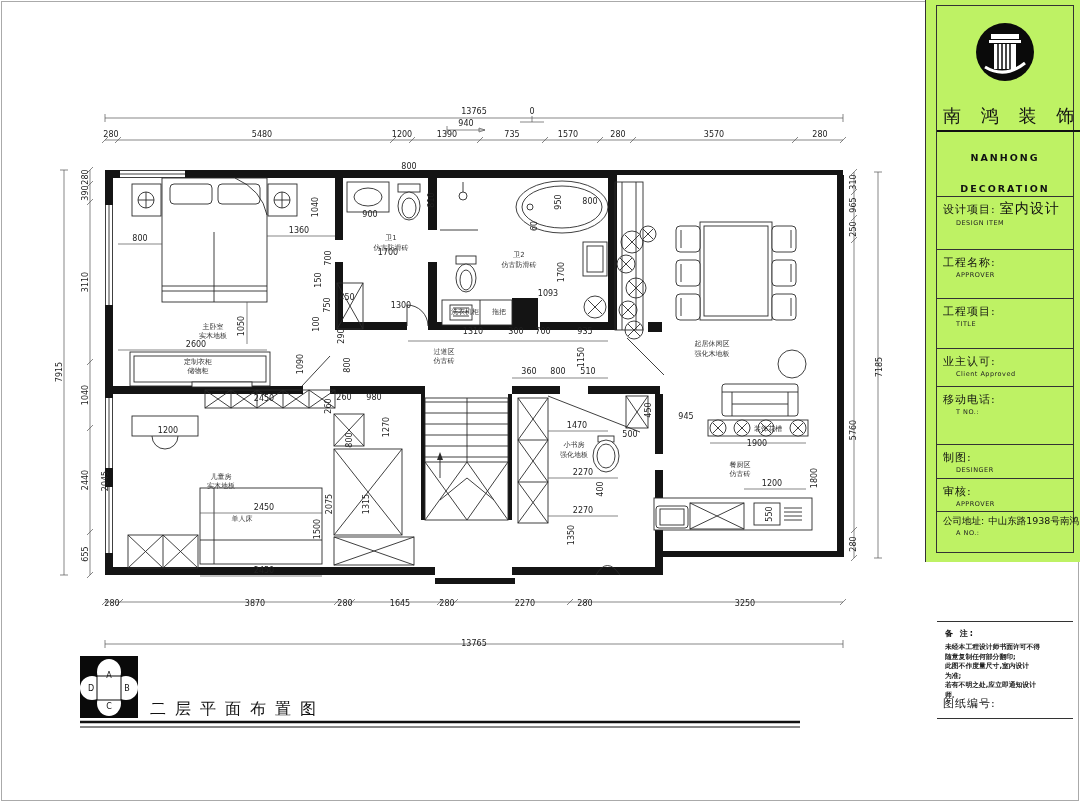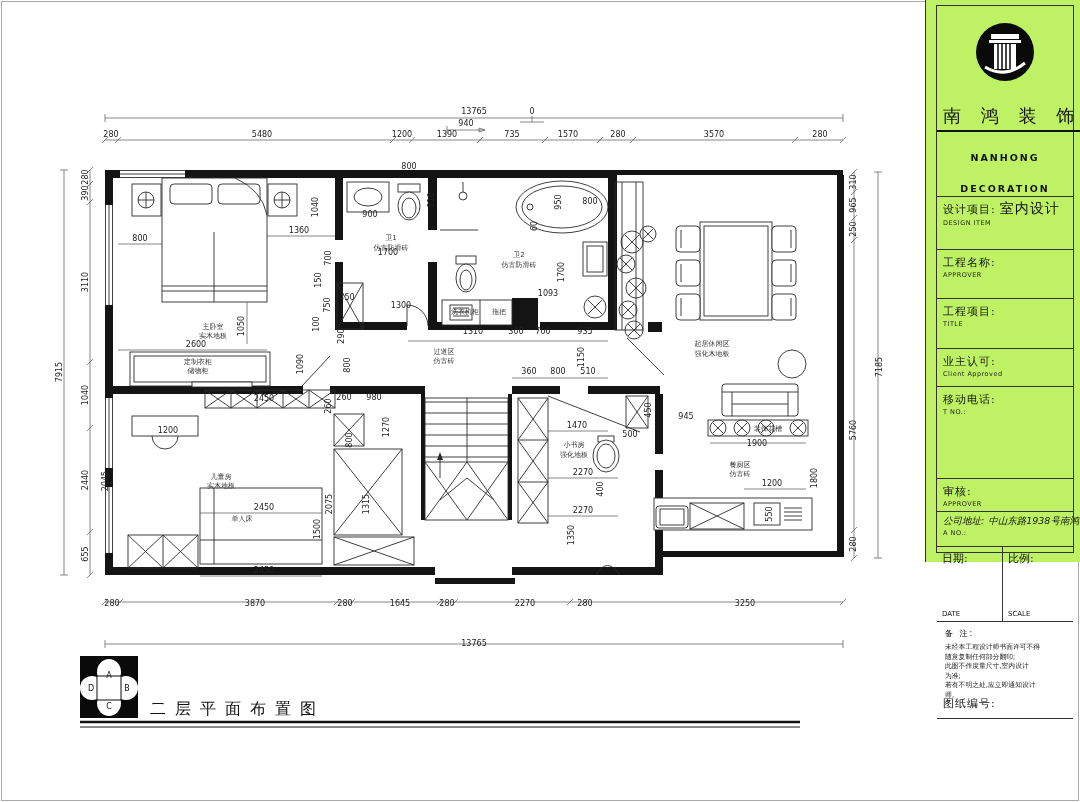--- a/index.html
+++ b/index.html
@@ -23,7 +23,7 @@
   .tb-row{position:absolute;left:0;right:0;border-top:1px solid #333;padding:3px 6px 0 6px;box-sizing:border-box;}
   .tb-label{font-size:11px;letter-spacing:1px;white-space:nowrap;}
   .tb-value{font-size:14px;margin-left:4px;}
-  .tb-sub{font-size:6.5px;color:#222;letter-spacing:0.5px;margin-top:1px;}
+  .tb-sub{font-size:6.5px;color:#222;letter-spacing:0.5px;margin-top:1px;margin-left:13px;}
   .tb-addr .tb-label,.tb-addr .tb-value{font-size:9.5px;letter-spacing:0;font-style:italic;}
   #tb-logo{position:absolute;top:0;left:0;right:0;height:190px;text-align:center;}
   #tb-company{font-size:18px;letter-spacing:7px;display:inline-block;border-bottom:2px solid #111;

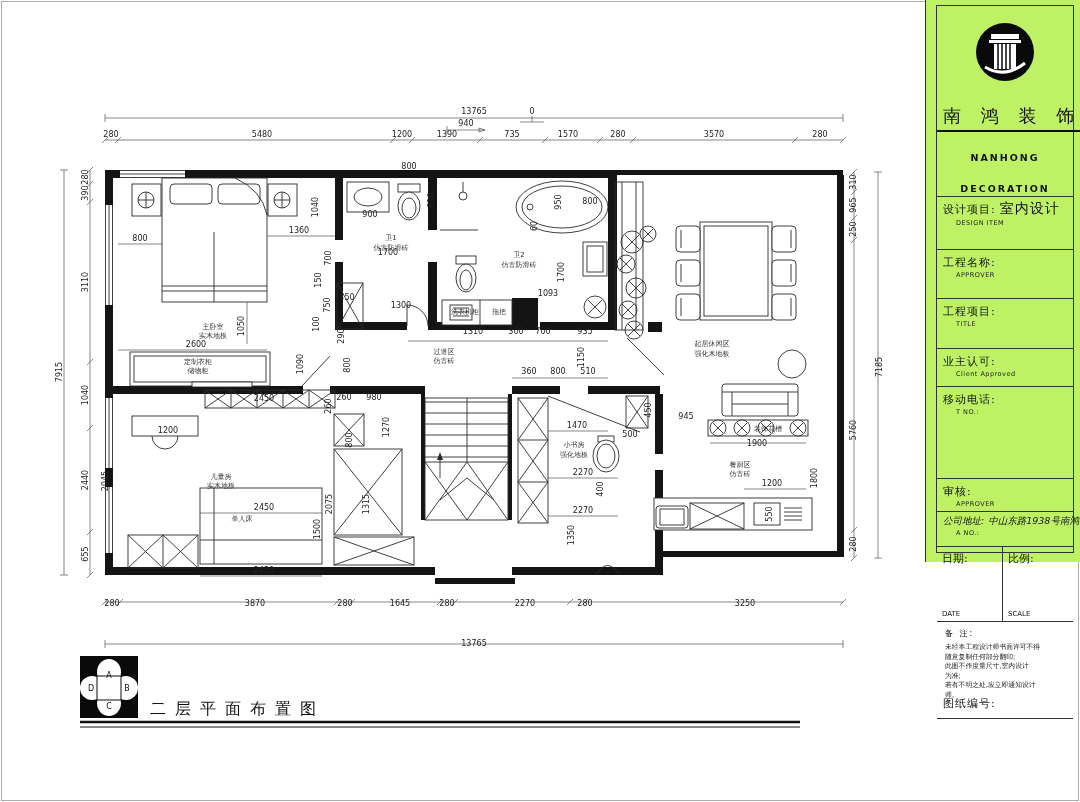--- a/index.html
+++ b/index.html
@@ -408,6 +408,10 @@
       <div class="tb-label"><span>移动电话:</span><span class="tb-value"></span></div>
       <div class="tb-sub">T NO.:</div>
     </div>
+    <div class="tb-row" style="top:438px;height:34px">
+      <div class="tb-label"><span>制图:</span><span class="tb-value"></span></div>
+      <div class="tb-sub">DESINGER</div>
+    </div>
     <div class="tb-row" style="top:472px;height:33px">
       <div class="tb-label"><span>审核:</span><span class="tb-value"></span></div>
       <div class="tb-sub">APPROVER</div>

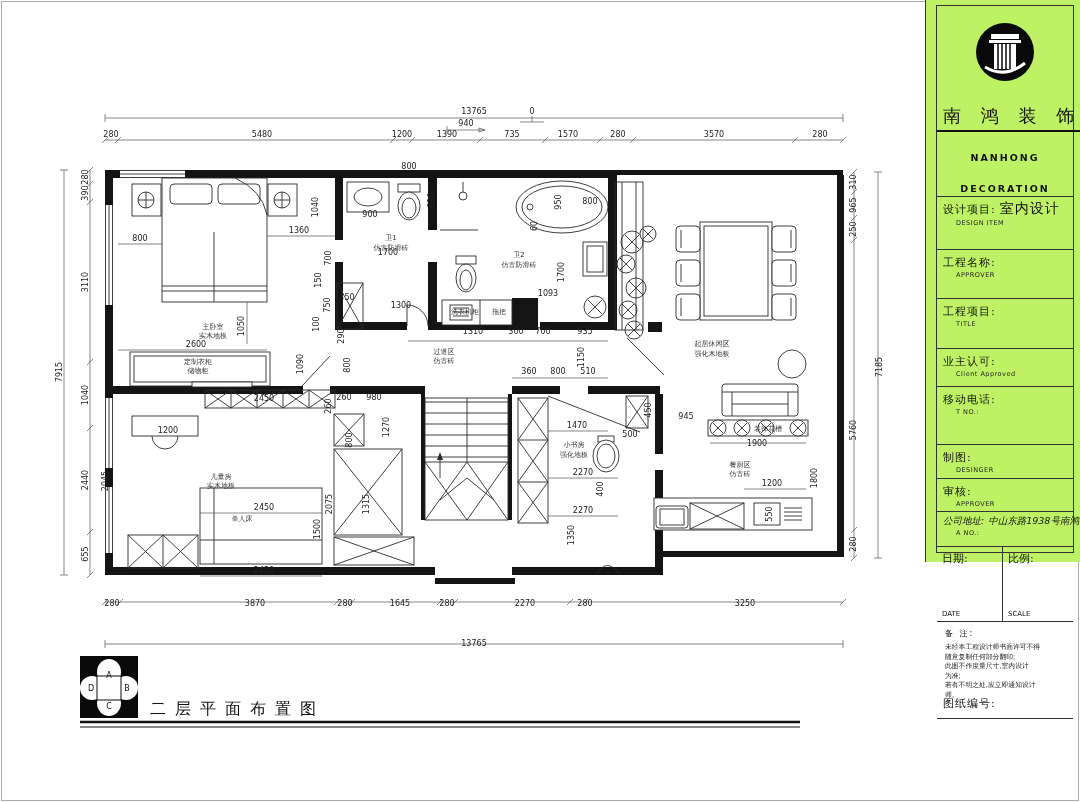--- a/index.html
+++ b/index.html
@@ -24,7 +24,7 @@
   .tb-label{font-size:11px;letter-spacing:1px;white-space:nowrap;}
   .tb-value{font-size:14px;margin-left:4px;}
   .tb-sub{font-size:6.5px;color:#222;letter-spacing:0.5px;margin-top:1px;margin-left:13px;}
-  .tb-addr .tb-label,.tb-addr .tb-value{font-size:9.5px;letter-spacing:0;font-style:italic;}
+  .tb-addr .tb-label,.tb-addr .tb-value{font-size:9.5px;letter-spacing:0;}
   #tb-logo{position:absolute;top:0;left:0;right:0;height:190px;text-align:center;}
   #tb-company{font-size:18px;letter-spacing:7px;display:inline-block;border-bottom:2px solid #111;
               padding:0 2px 2px 6px;margin-top:12px;white-space:nowrap;}

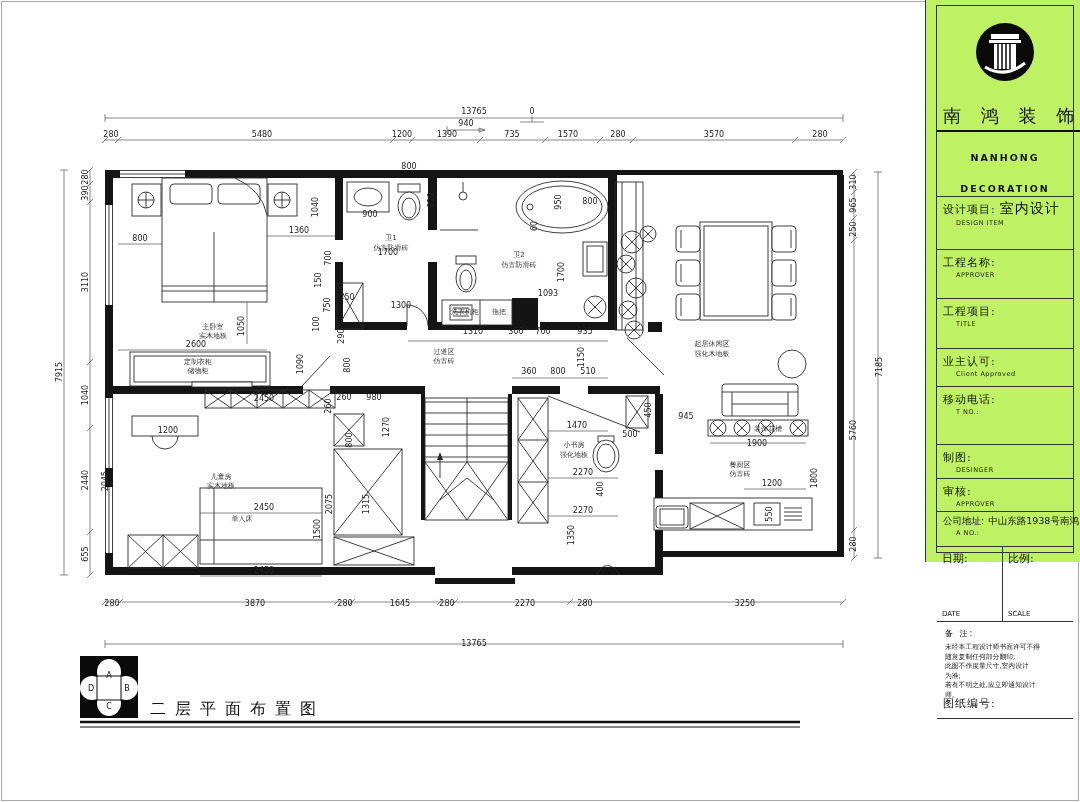--- a/index.html
+++ b/index.html
@@ -421,16 +421,6 @@
       <div class="tb-sub">A NO.:</div>
     </div>
 
-    <div id="tb-datescale" style="top:540px;height:75px">
-      <div class="tb-cell" style="left:0;width:66px;border-right:1px solid #333">
-        <div class="big">日期:</div>
-        <div class="sub">DATE</div>
-      </div>
-      <div class="tb-cell" style="left:66px;right:0">
-        <div class="big">比例:</div>
-        <div class="sub">SCALE</div>
-      </div>
-    </div>
 
     <div id="tb-notes" style="top:615px;height:97px">
       <div class="nt">备 注:</div>

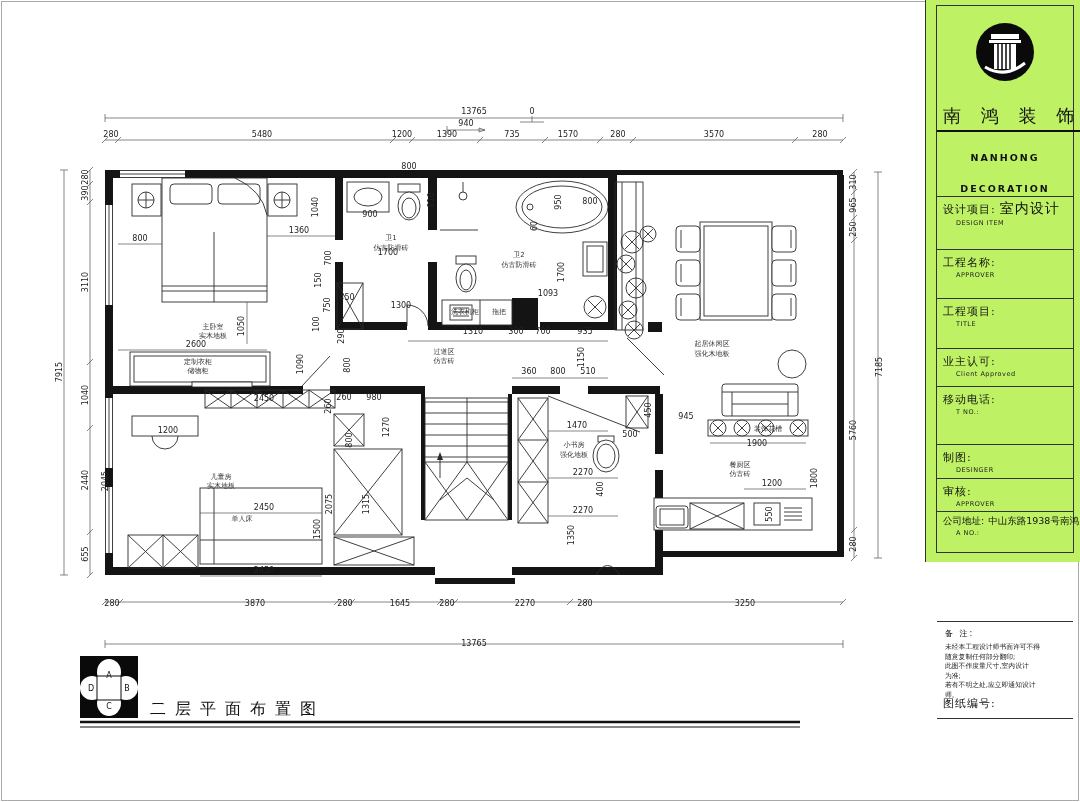--- a/index.html
+++ b/index.html
@@ -33,7 +33,7 @@
   .tb-cell{position:absolute;top:0;bottom:0;padding:4px 5px;box-sizing:border-box;}
   .tb-cell .big{font-size:11px;}
   .tb-cell .sub{position:absolute;bottom:4px;left:5px;font-size:7px;}
-  #tb-notes{position:absolute;left:0;right:0;border-top:1px solid #333;padding:6px 6px 0 8px;box-sizing:border-box;}
+  #tb-notes{position:absolute;left:0;right:0;border-top:1px solid #333;padding:6px 6px 0 8px;box-sizing:border-box;font-weight:bold;}
   #tb-notes .nt{font-size:8px;margin-bottom:4px;letter-spacing:2px;}
   #tb-notes .nl{font-size:6.8px;line-height:9.5px;color:#222;}
   #tb-drawno{position:absolute;left:0;right:0;bottom:0;border-top:1px solid #333;}

